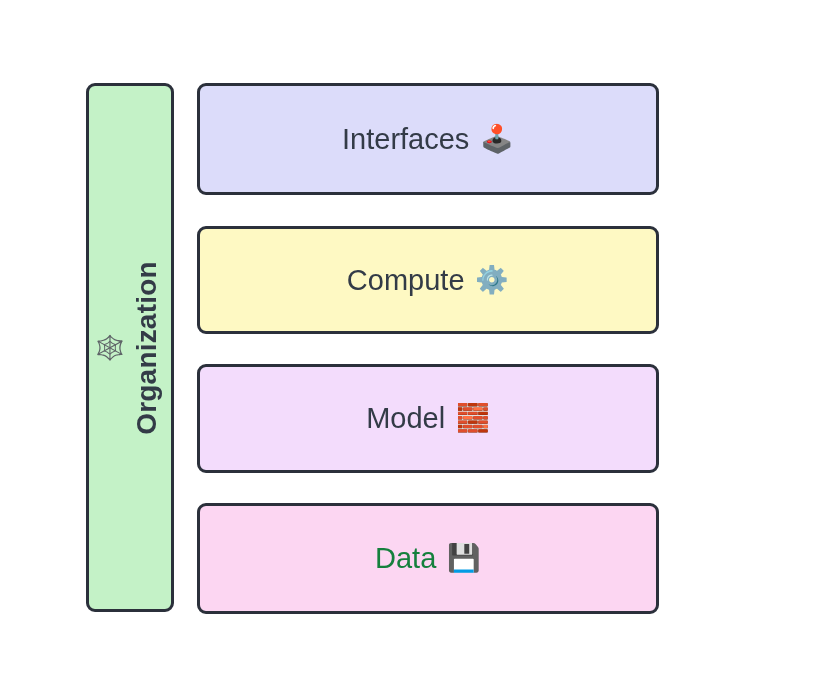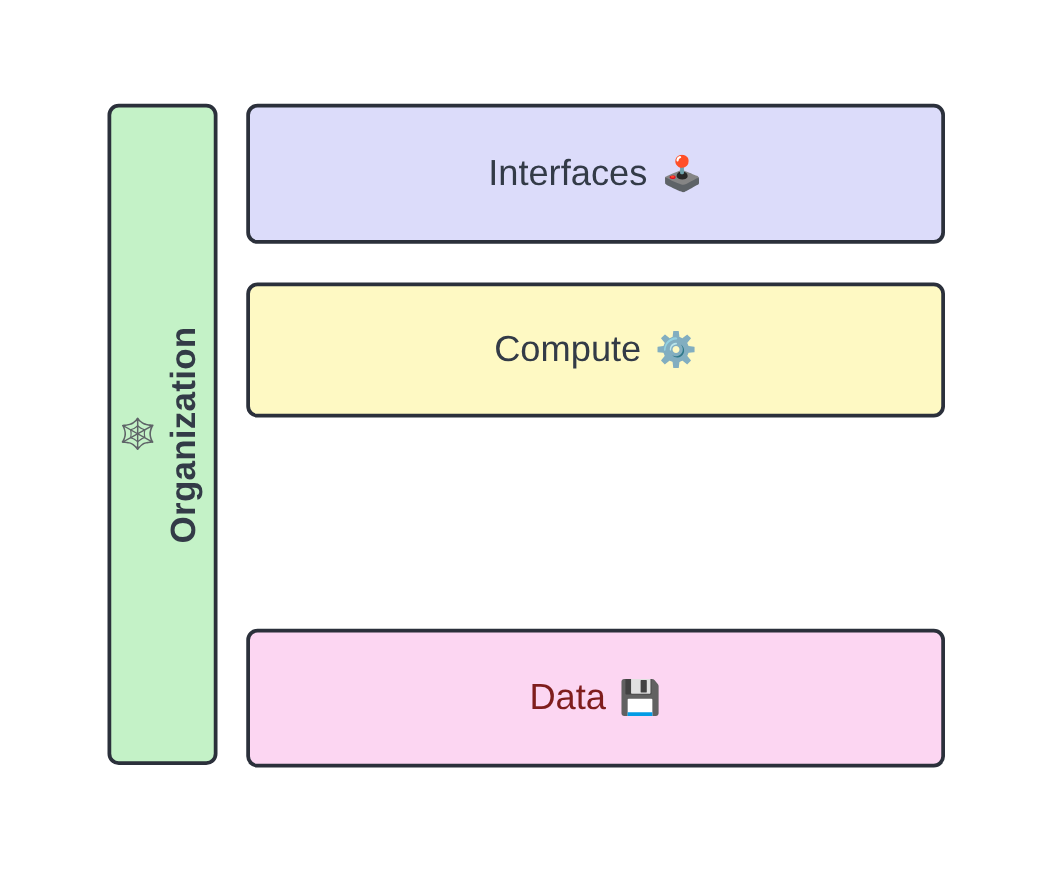--- a/index.html
+++ b/index.html
@@ -67,7 +67,7 @@
   
   .layer-node {
     left: 197px;
-    width: 559px;
+    width: 462px;
   }
   .layer-inner {
     display: flex;

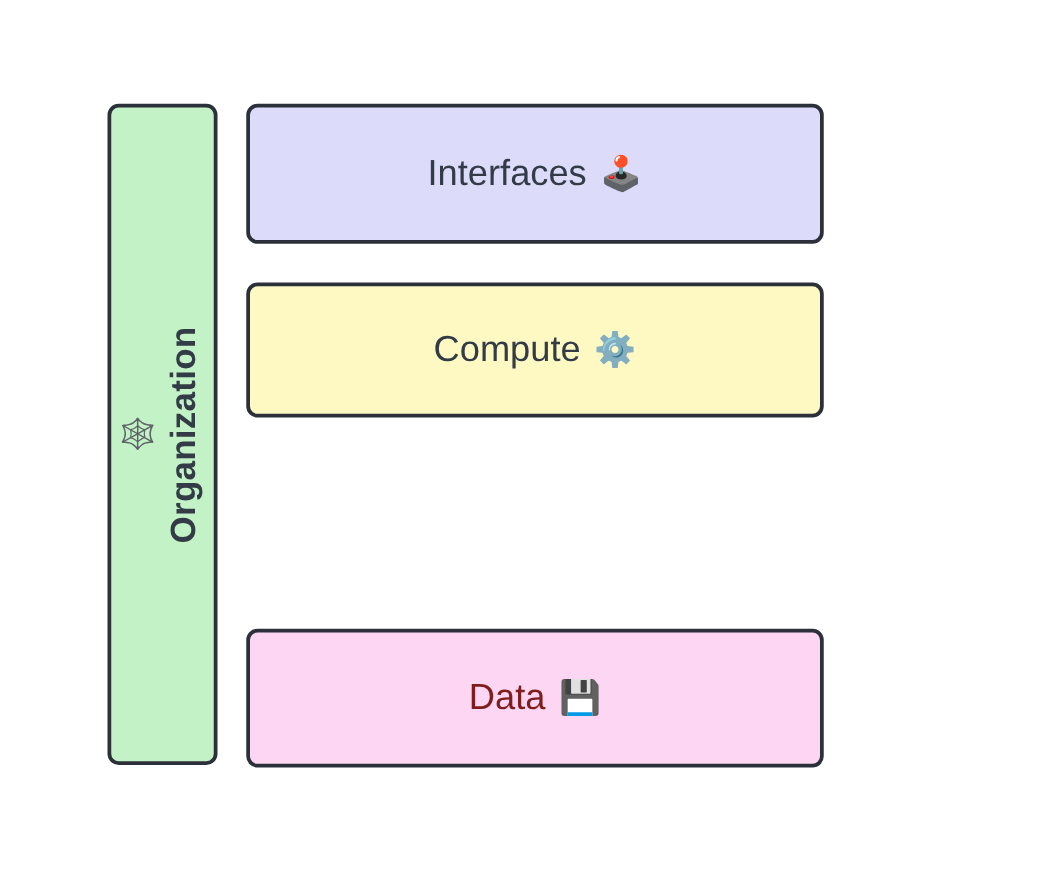--- a/index.html
+++ b/index.html
@@ -119,6 +119,12 @@
     </div>
   </div>
 
+  <div class="node layer-node" id="model-node" style="background: rgb(243, 220, 252); border-color: rgb(43, 48, 59);">
+    <div class="layer-inner">
+      <span class="node-label" style="color: rgb(51, 59, 71);">Model</span>
+      <span class="node-emoji">🧱</span>
+    </div>
+  </div>
 
   <div class="node layer-node" id="data-node" style="background: rgb(252, 214, 242); border-color: rgb(43, 48, 59);">
     <div class="layer-inner">

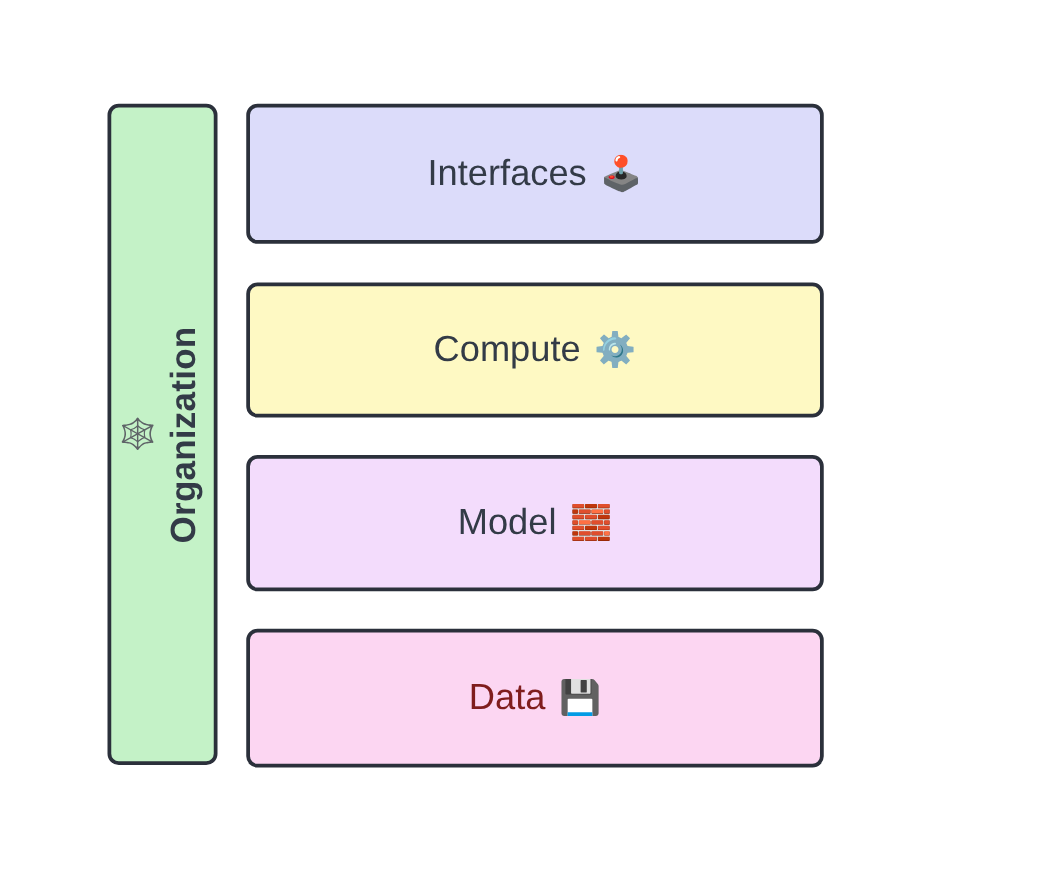--- a/index.html
+++ b/index.html
@@ -128,7 +128,7 @@
 
   <div class="node layer-node" id="data-node" style="background: rgb(252, 214, 242); border-color: rgb(43, 48, 59);">
     <div class="layer-inner">
-      <span class="node-label" style="color: #7f1d1d;">Data</span>
+      <span class="node-label" style="color: #15803d;">Data</span>
       <span class="node-emoji">💾</span>
     </div>
   </div>

